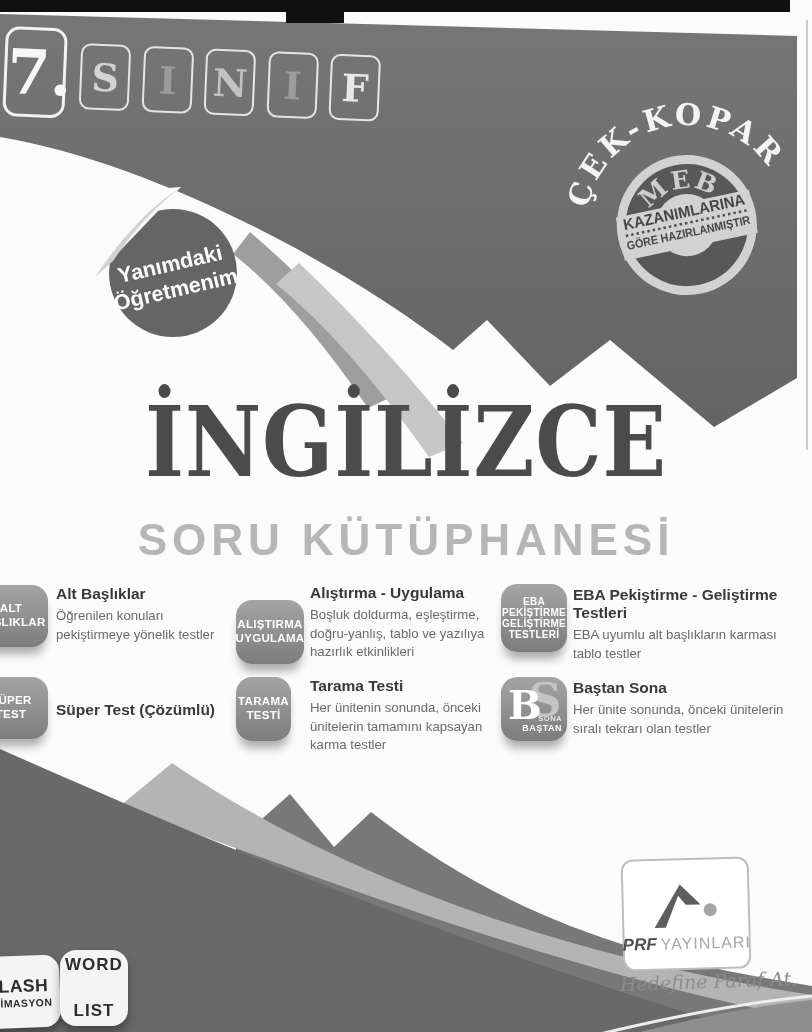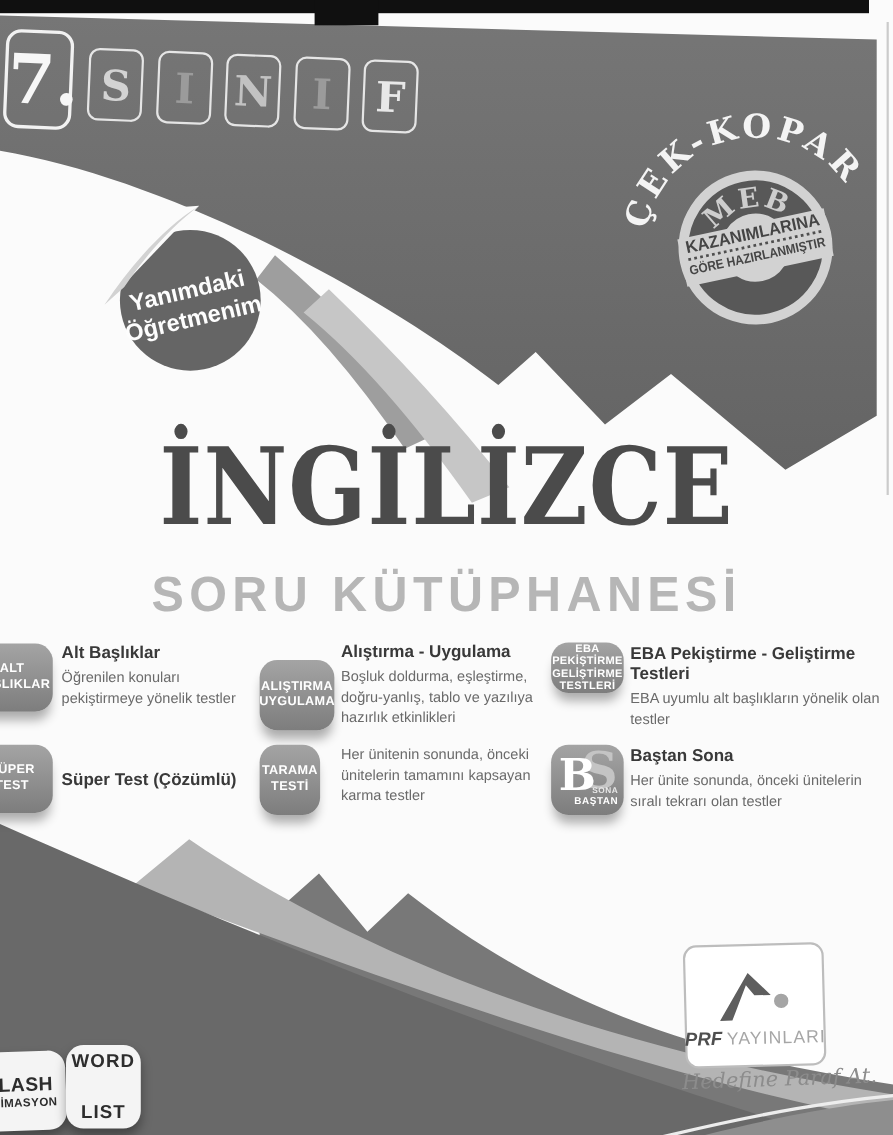--- a/index.html
+++ b/index.html
@@ -176,7 +176,7 @@
     <div class="feat-body">Boşluk doldurma, eşleştirme, doğru-yanlış, tablo ve yazılıya hazırlık etkinlikleri</div>
   </div>
 
-  <div class="tile small" style="left:501px;top:584px;width:66px;height:46px;">
+  <div class="tile small" style="left:501px;top:584px;width:66px;height:68px;">
     <span>EBA</span>
     <span>PEKİŞTİRME</span>
     <span>GELİŞTİRME</span>

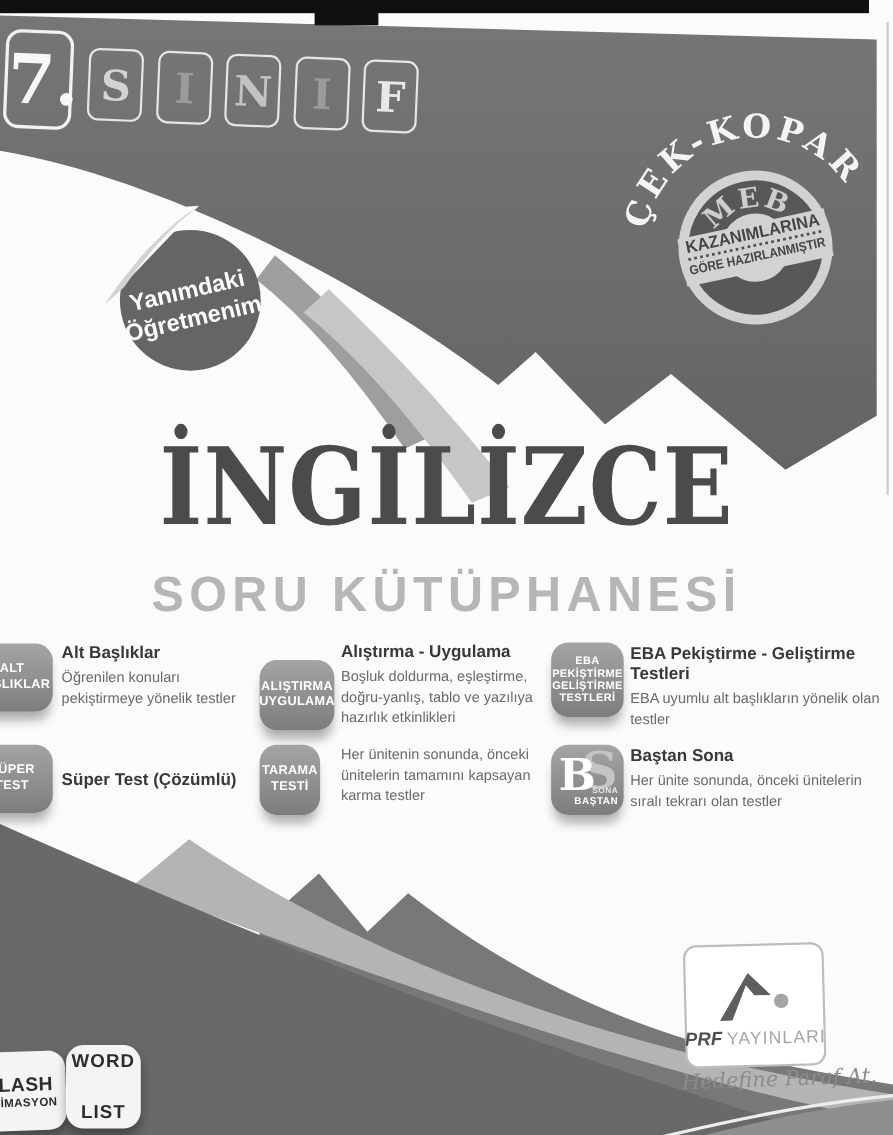--- a/index.html
+++ b/index.html
@@ -184,7 +184,7 @@
   </div>
   <div class="feat" style="left:573px;top:586px;width:232px;">
     <div class="feat-head">EBA Pekiştirme - Geliştirme Testleri</div>
-    <div class="feat-body">EBA uyumlu alt başlıkların yönelik olan testler</div>
+    <div class="feat-body">EBA uyumlu alt başlıkların karması tablo testler</div>
   </div>
 
   <div class="tile" style="left:-26px;top:677px;width:74px;height:62px;">

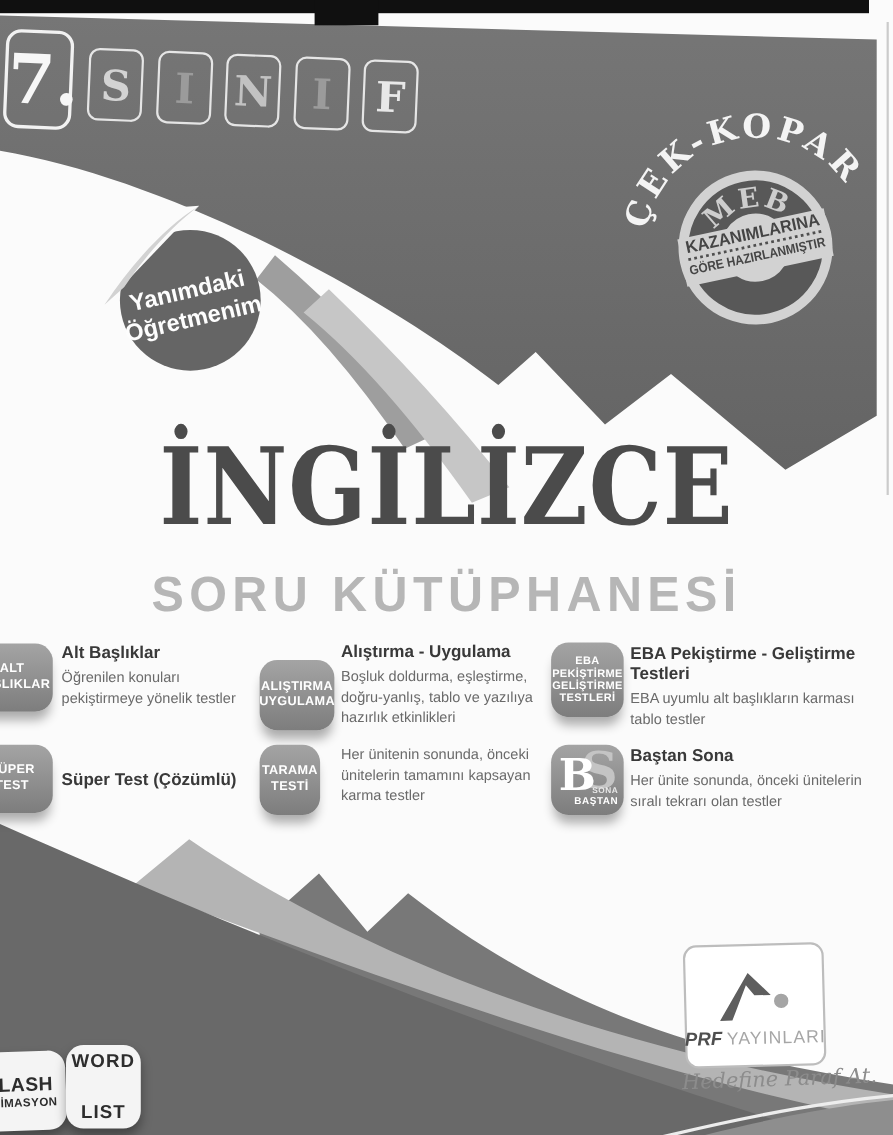--- a/index.html
+++ b/index.html
@@ -200,6 +200,7 @@
     <span>TESTİ</span>
   </div>
   <div class="feat" style="left:310px;top:677px;width:198px;">
+    <div class="feat-head">Tarama Testi</div>
     <div class="feat-body">Her ünitenin sonunda, önceki ünitelerin tamamını kapsayan karma testler</div>
   </div>
 

